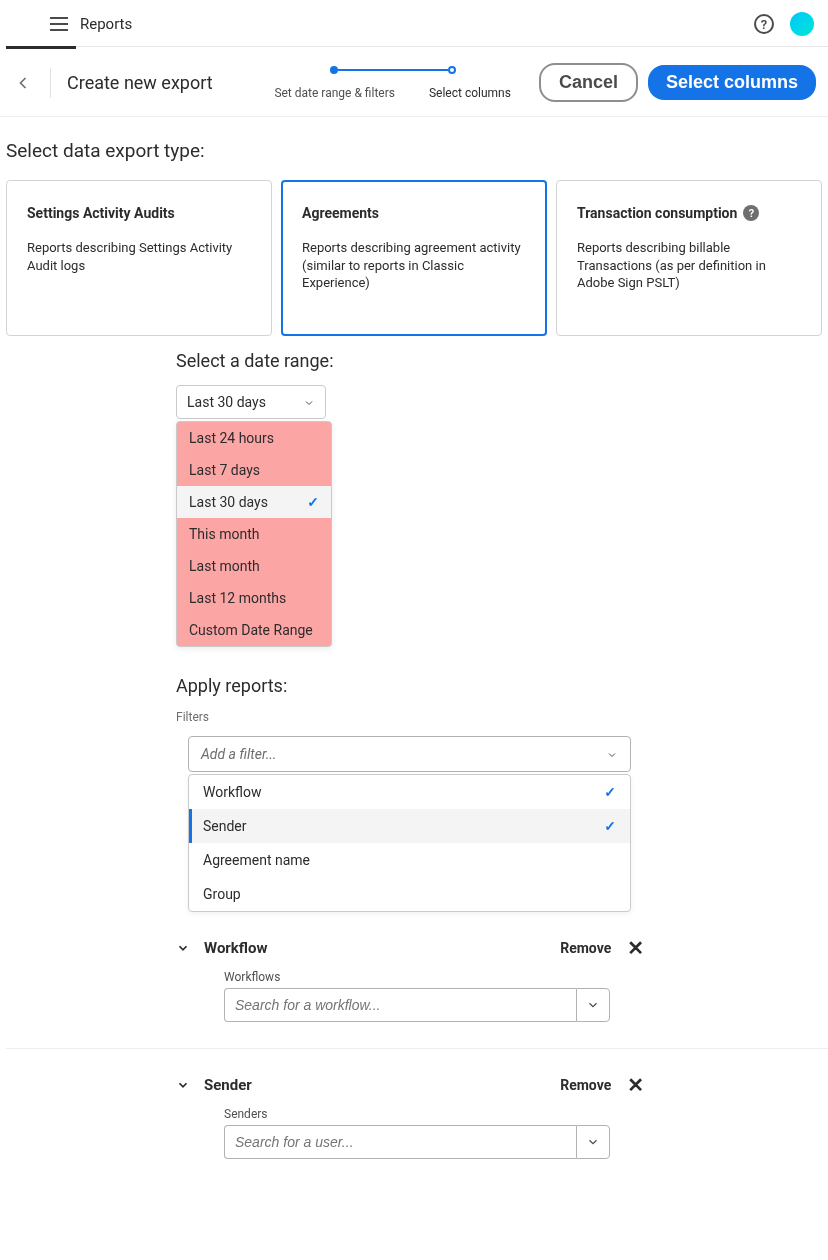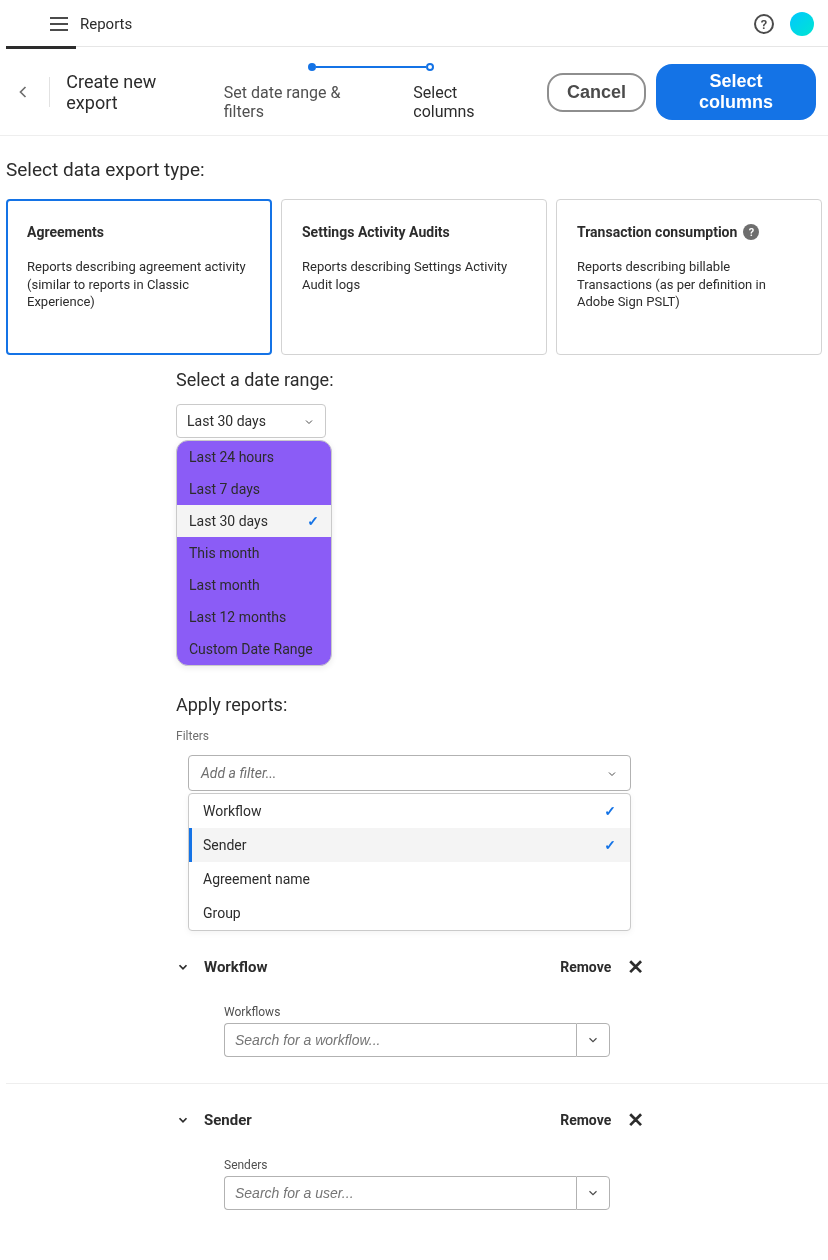--- a/index.html
+++ b/index.html
@@ -45,7 +45,7 @@
   .dot { width:8px; height:8px; border-radius:50%; background:#1473e6; }
   .dot.hollow { background:#fff; border:2px solid #1473e6; width:8px; height:8px;}
   .stepline { width:110px; height:2px; background:#1473e6; }
-  .stepper-labels { display:flex; gap:34px; font-size:16px; color:#505050; margin-top:4px;}
+  .stepper-labels { display:flex; gap:34px; font-size:12px; color:#505050; margin-top:4px;}
   .stepper-labels span:first-child{ color:#505050;}
   .stepper-labels span:last-child{ color:#2c2c2c; }
 

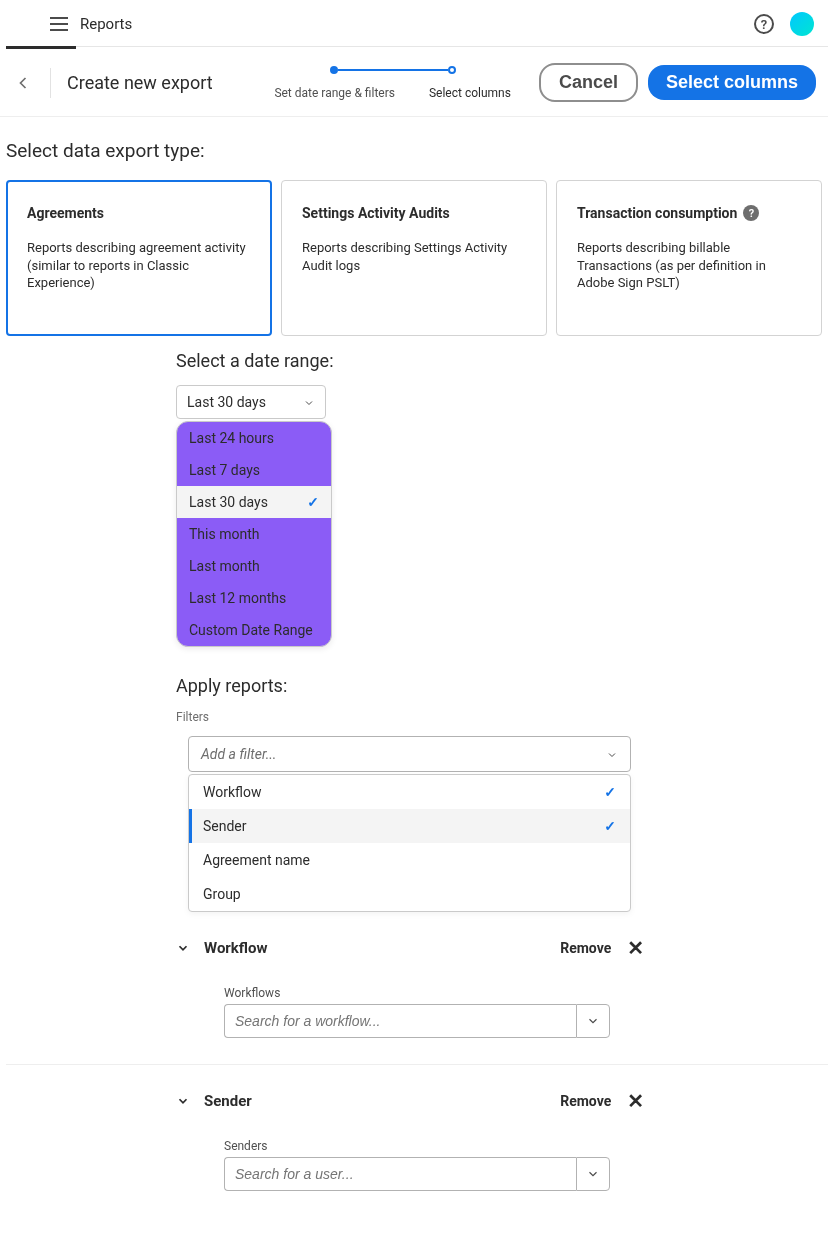--- a/index.html
+++ b/index.html
@@ -182,13 +182,13 @@
   <div class="section-title">Select data export type:</div>
 
   <div class="cards">
+    <div class="card">
+      <h3>Settings Activity Audits</h3>
+      <p>Reports describing Settings Activity Audit logs</p>
+    </div>
     <div class="card selected">
       <h3>Agreements</h3>
       <p>Reports describing agreement activity (similar to reports in Classic Experience)</p>
-    </div>
-    <div class="card">
-      <h3>Settings Activity Audits</h3>
-      <p>Reports describing Settings Activity Audit logs</p>
     </div>
     <div class="card">
       <h3>

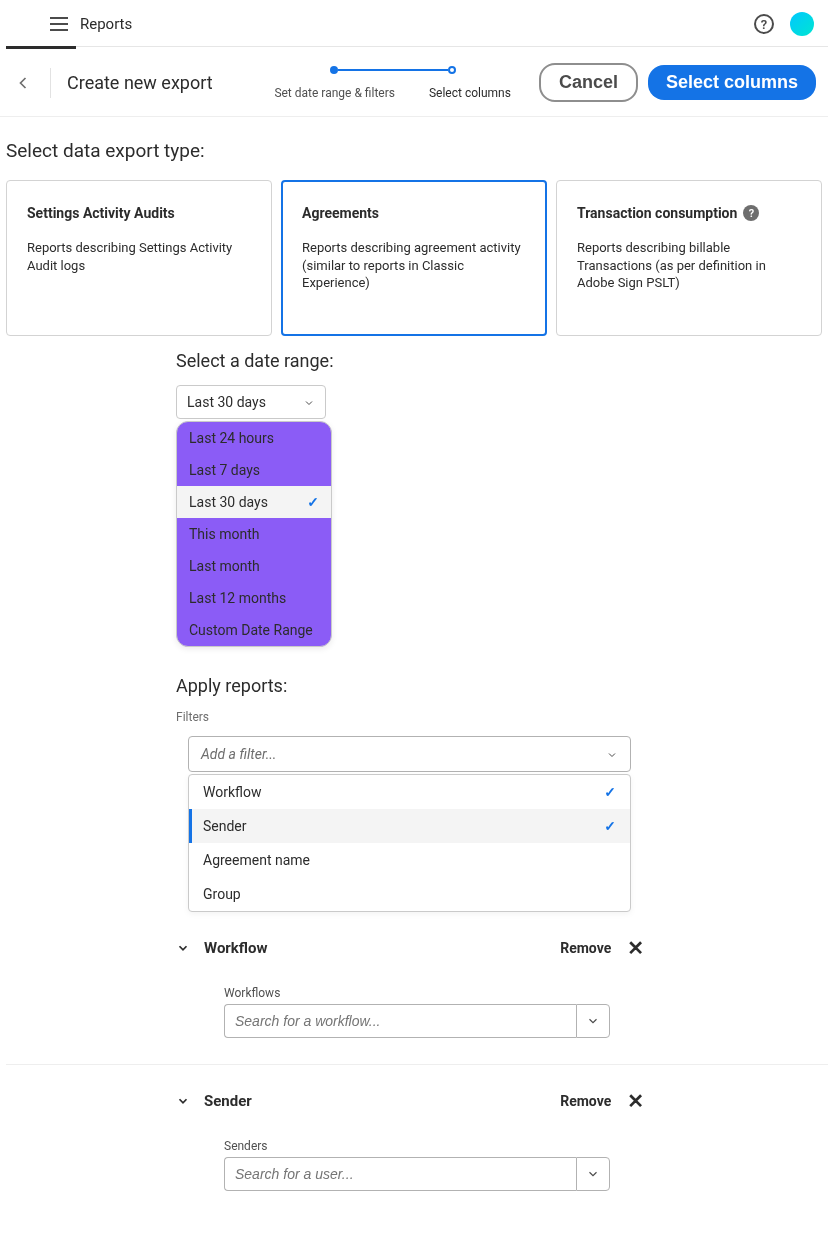--- a/index.html
+++ b/index.html
@@ -78,8 +78,8 @@
   .chev svg{width:12px;height:12px;}
 
   .dropdown {
-    width:156px; border:1px solid #cacaca; border-radius:12px; margin-top:2px;
-    background:#8b5cf6; box-shadow:0 2px 6px rgba(0,0,0,0.08); overflow:hidden;
+    width:156px; border:1px solid #cacaca; border-radius:4px; margin-top:2px;
+    background:#fca5a5; box-shadow:0 2px 6px rgba(0,0,0,0.08); overflow:hidden;
   }
   .dropdown .opt {
     padding:8px 12px; font-size:14px; color:#2c2c2c; cursor:pointer;

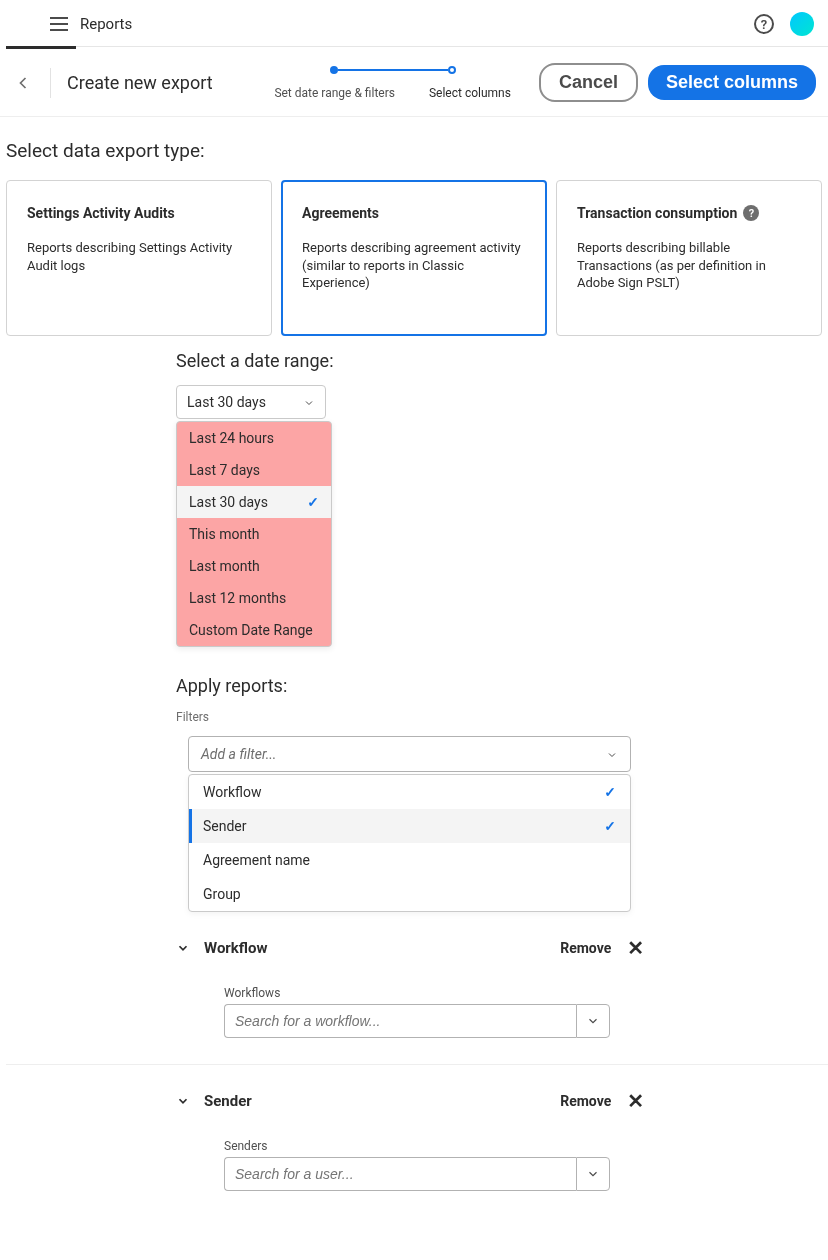--- a/index.html
+++ b/index.html
@@ -116,7 +116,7 @@
   .x-icon { font-size:20px; font-weight:700; cursor:pointer; line-height:1;}
   .chev-down { width:14px; height:14px; }
 
-  .af-body { padding-left:48px; margin-top:28px; }
+  .af-body { padding-left:48px; margin-top:12px; }
   .af-label { font-size:12px; color:#505050; margin-bottom:4px;}
   .search-row { display:flex; width:386px;}
   .search-input {

